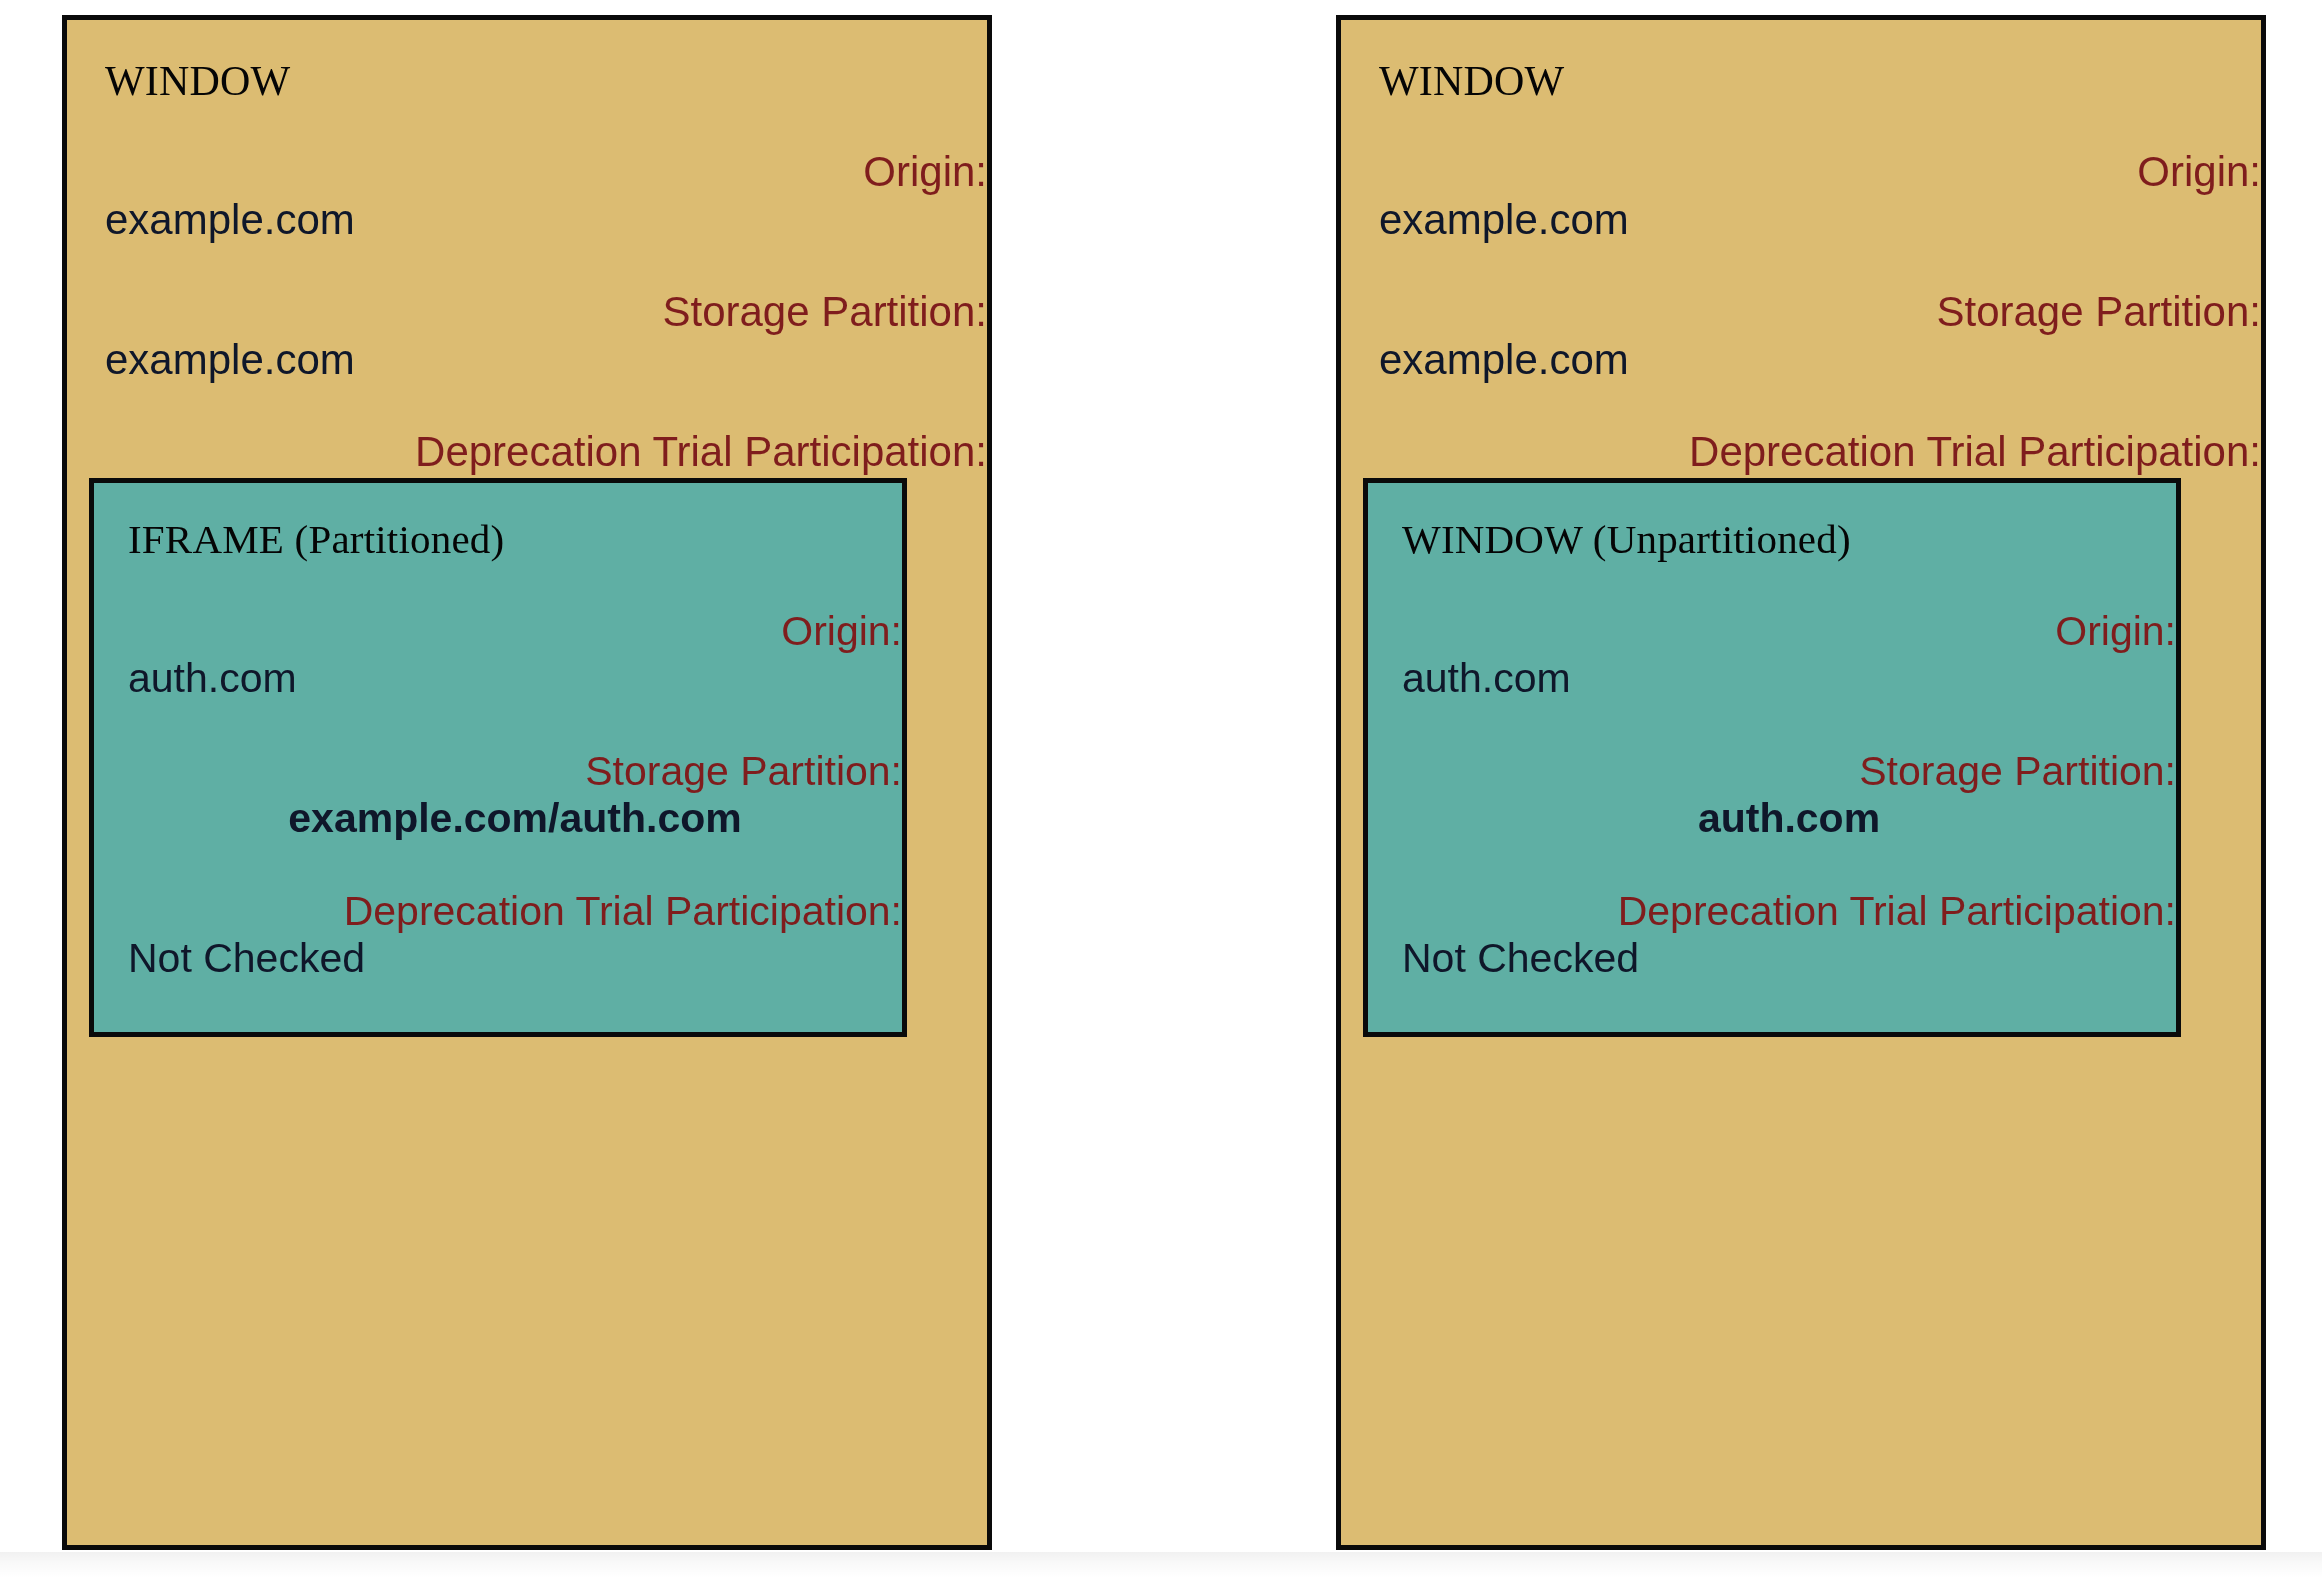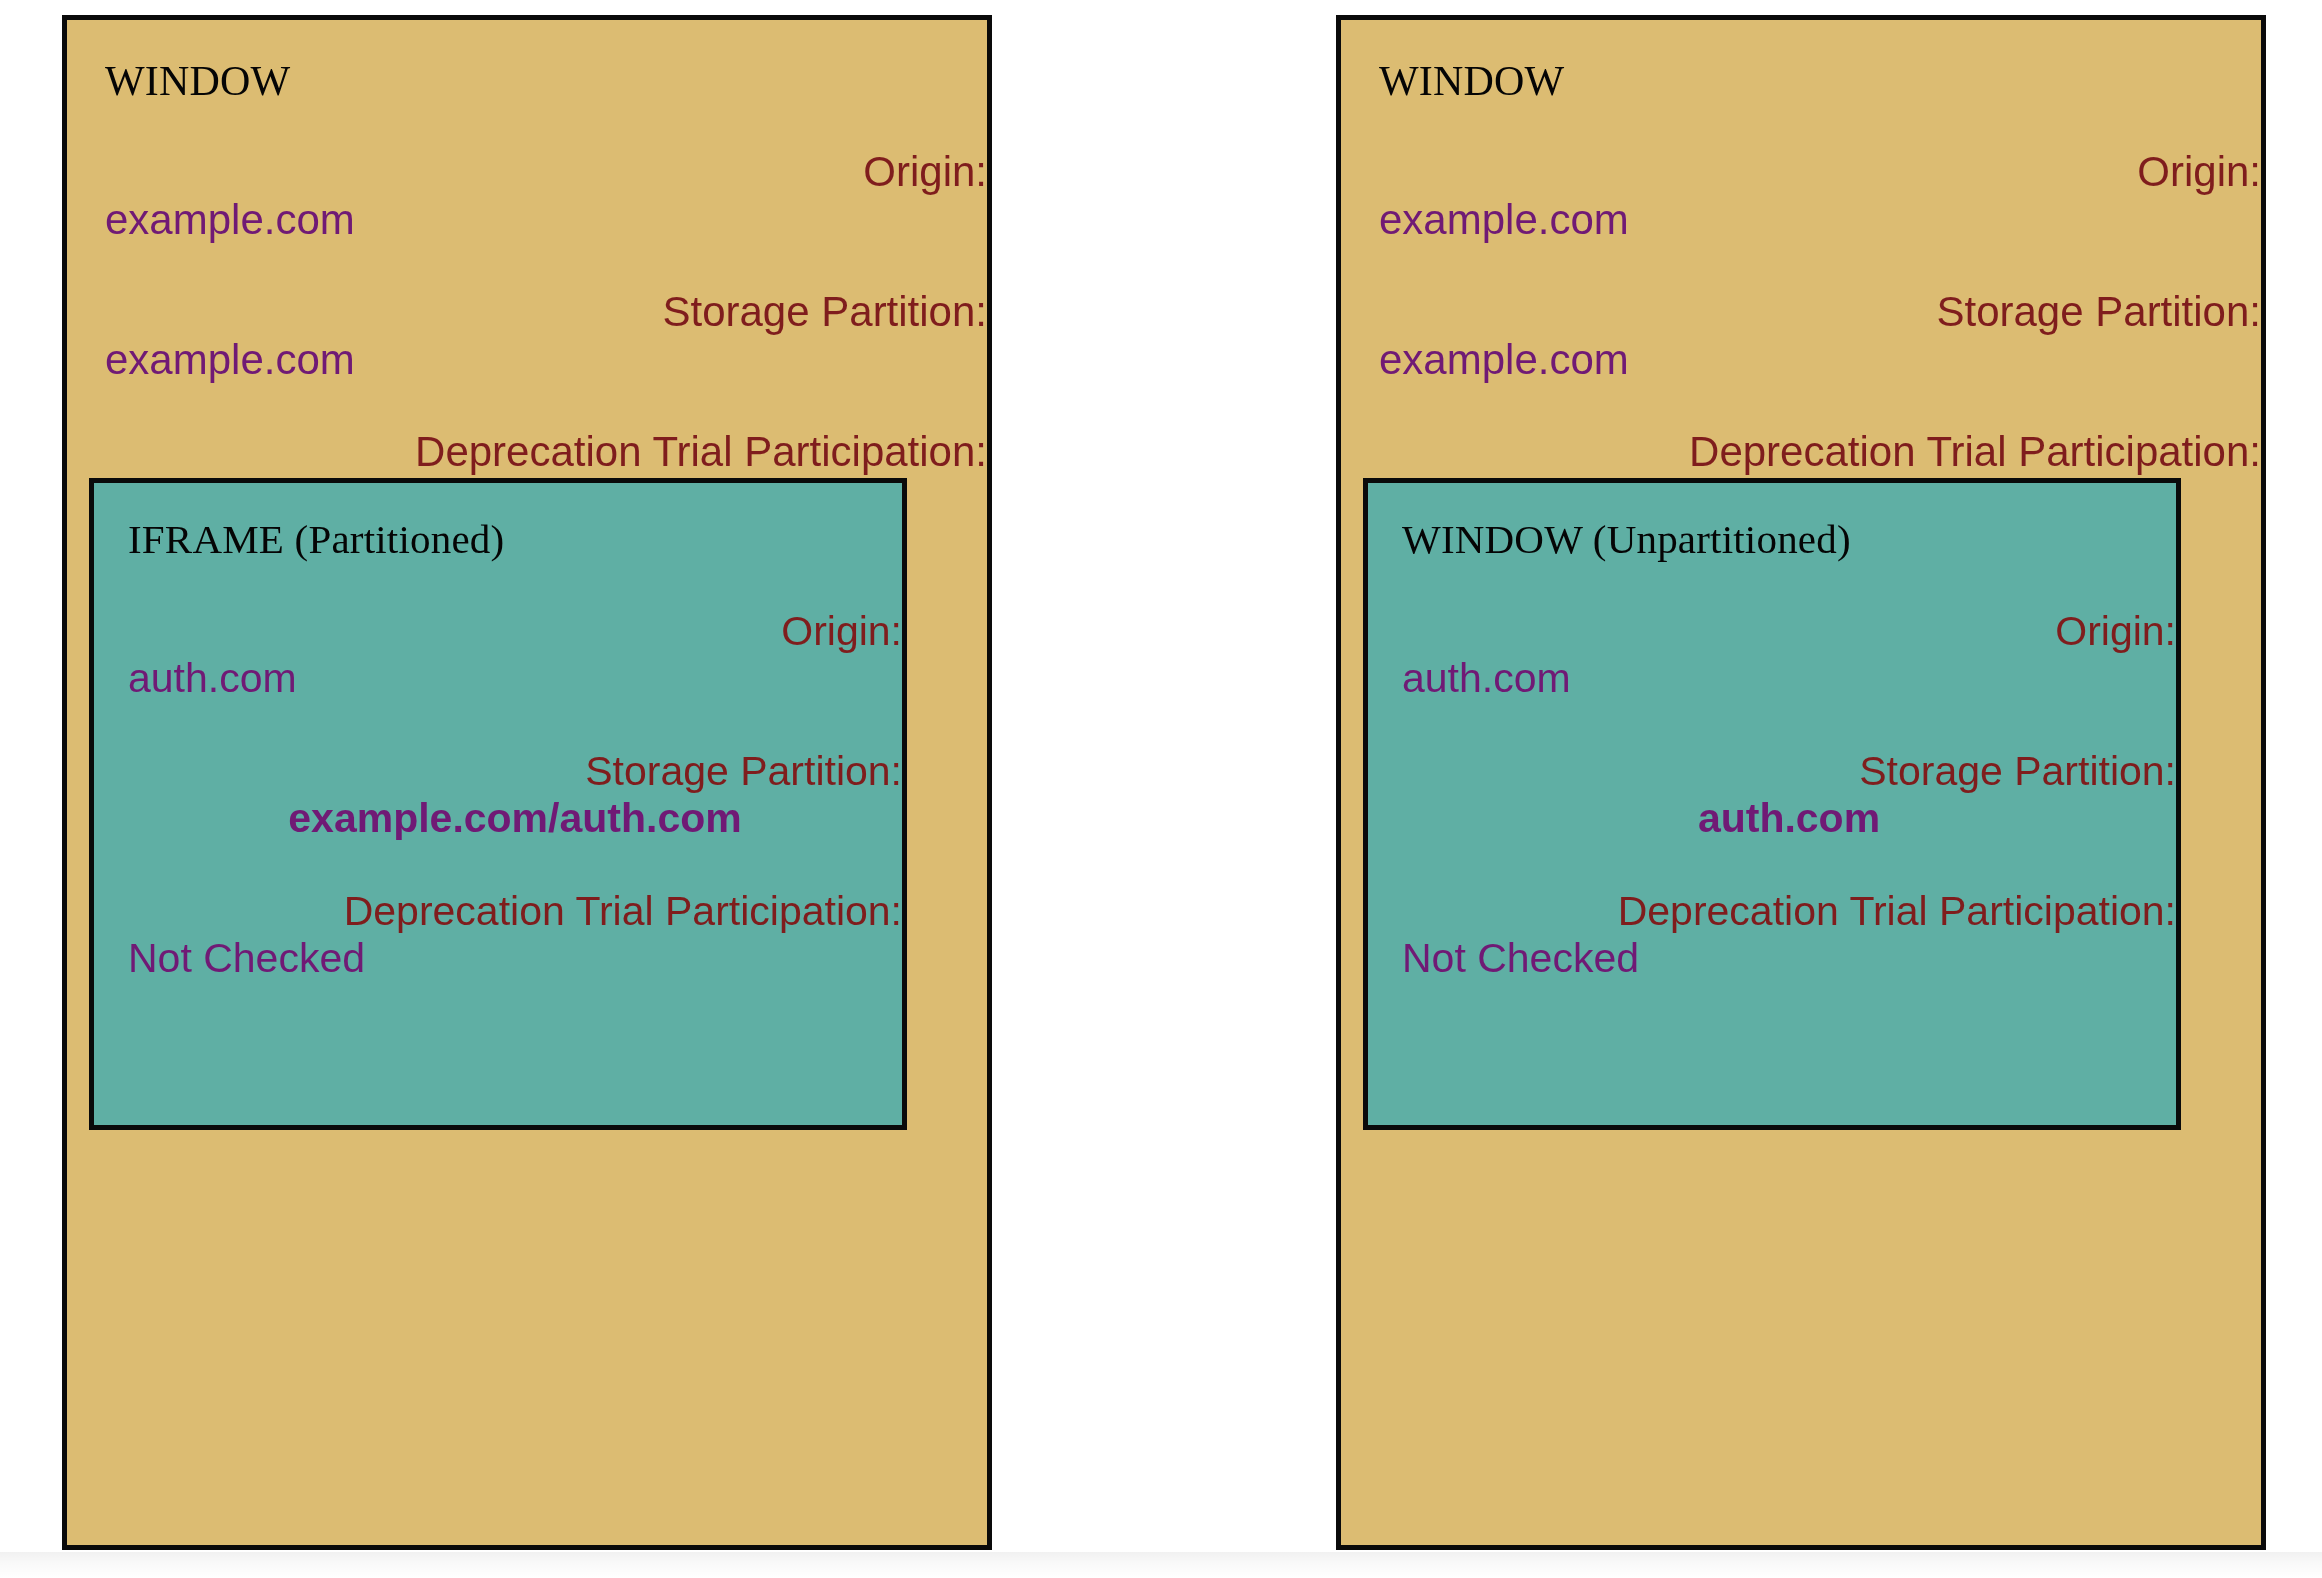--- a/index.html
+++ b/index.html
@@ -78,7 +78,7 @@
   .field-value {
     font-size: 42px;
     line-height: 1.05;
-    color: #701a75;
+    color: #0f172a;
     margin-top: 4px;
     white-space: nowrap;
   }

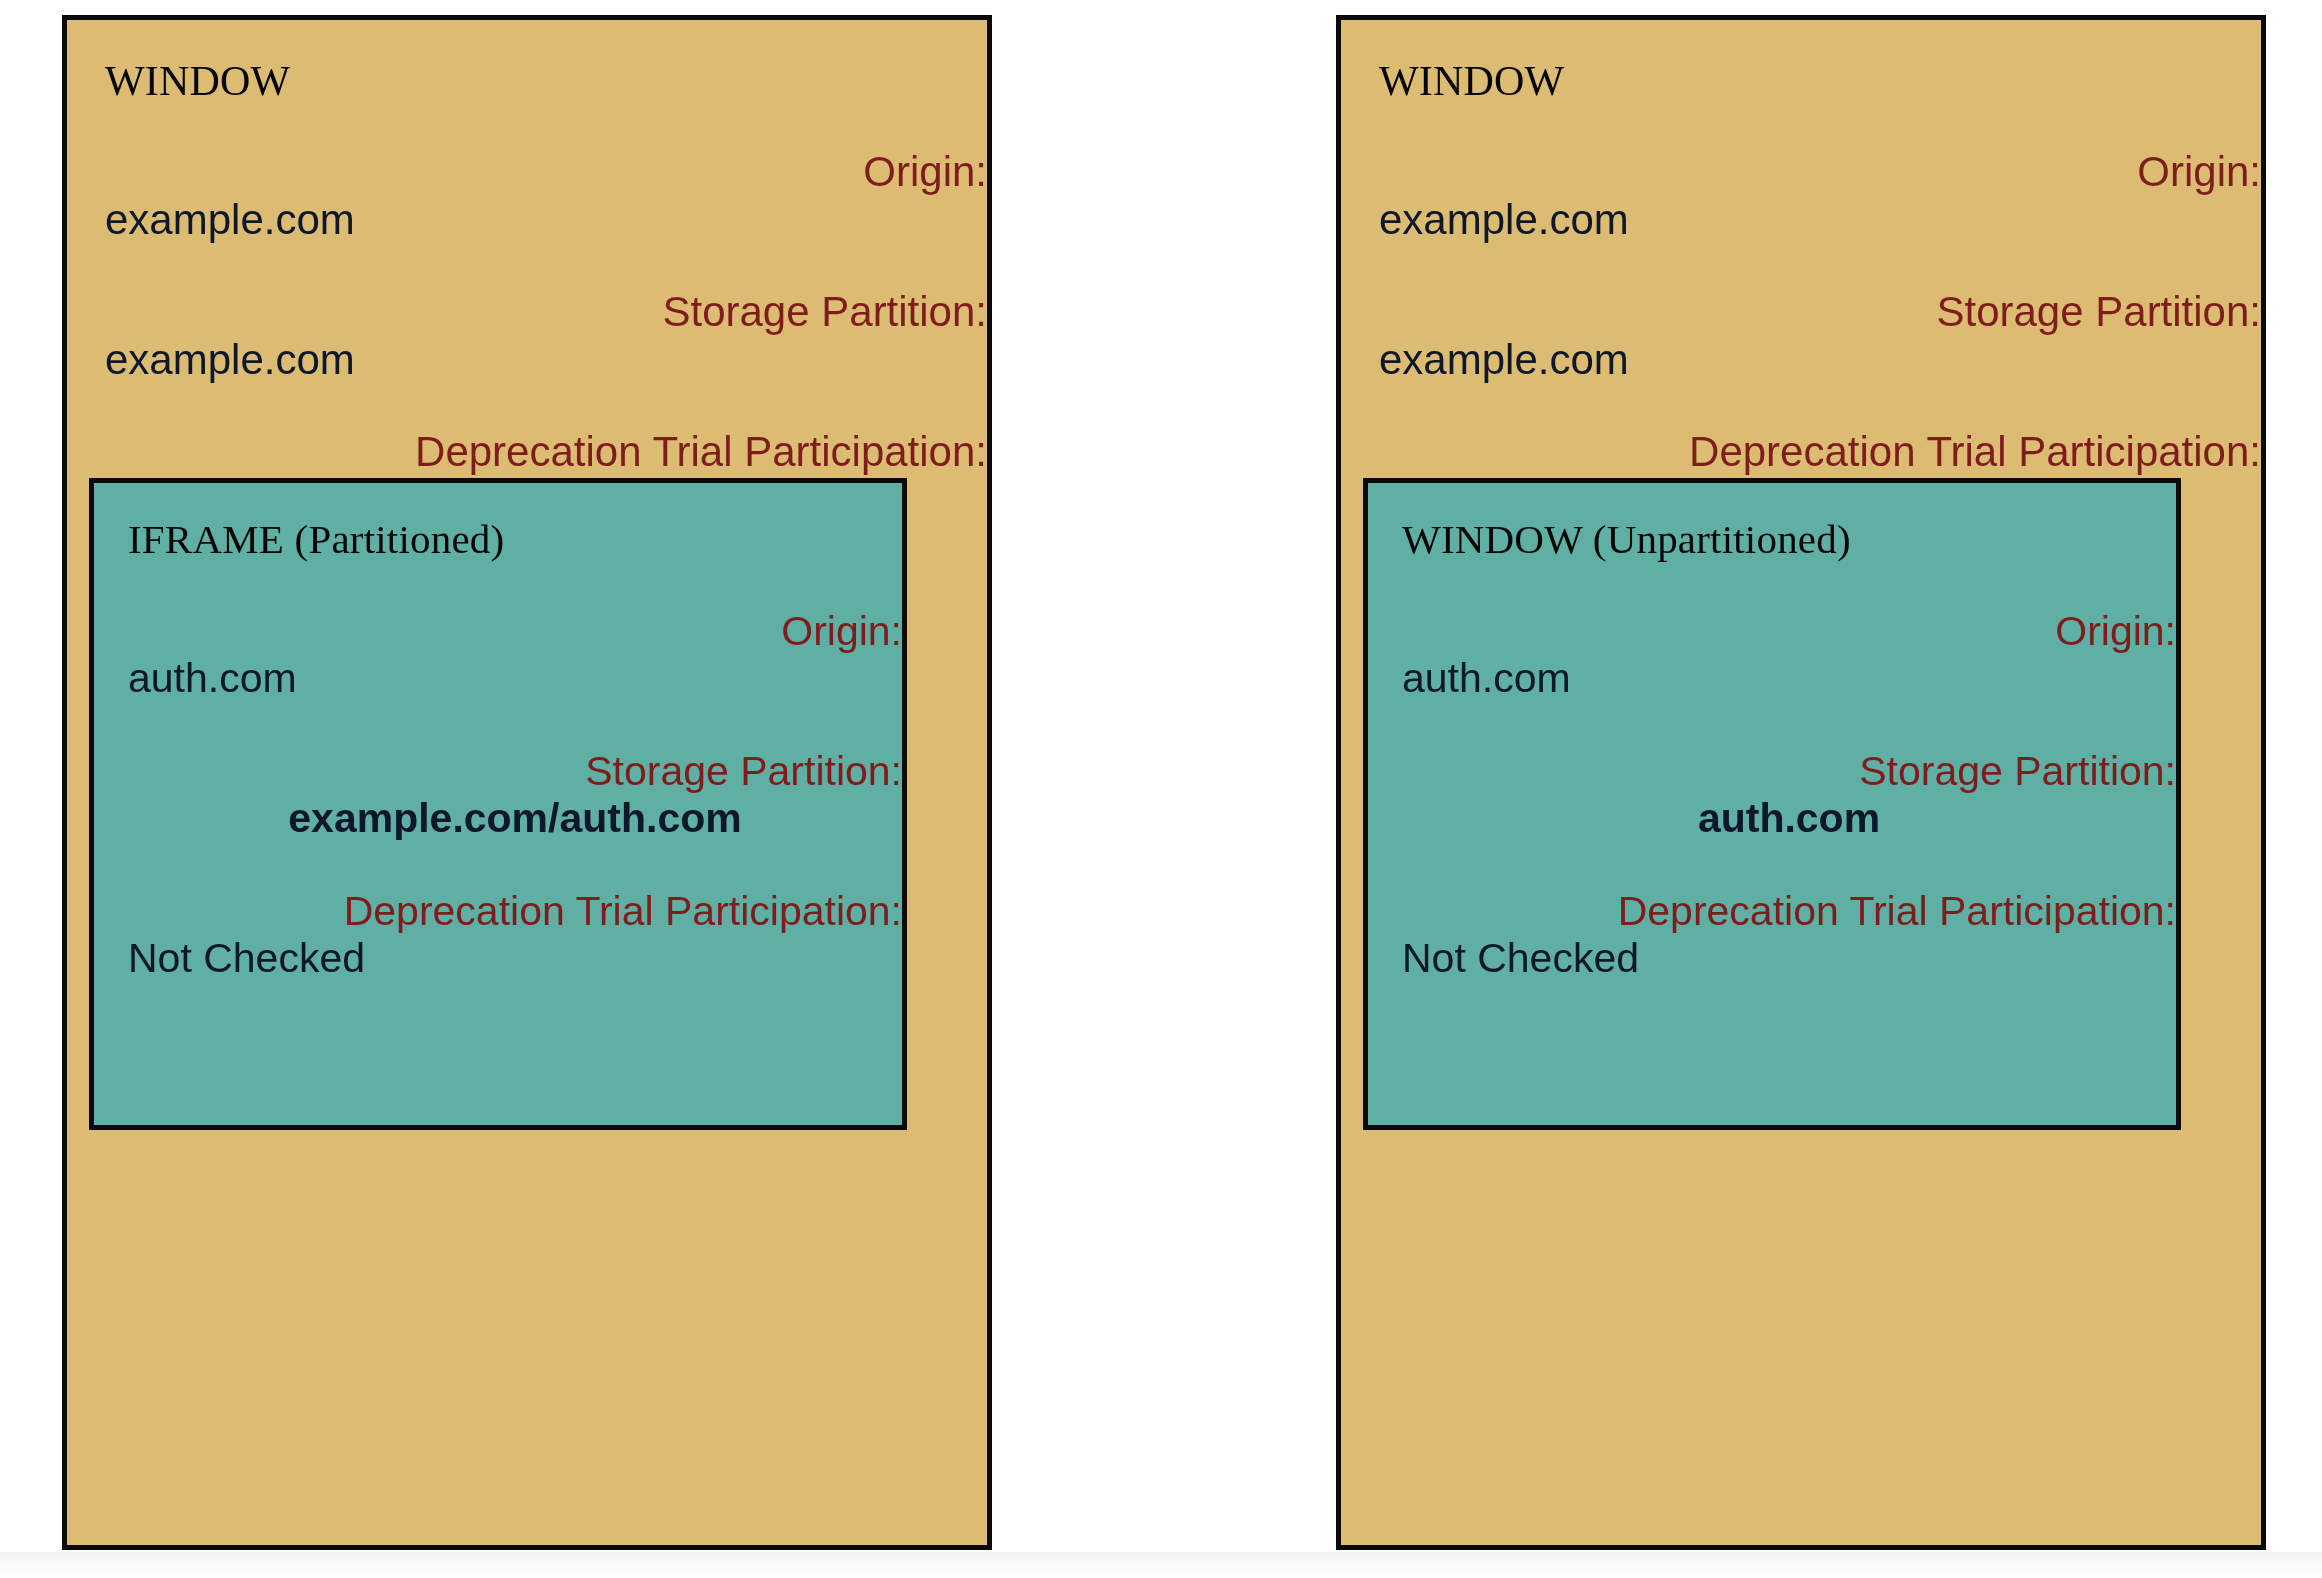--- a/index.html
+++ b/index.html
@@ -90,7 +90,7 @@
     left: 22px;
     top: 458px;
     width: 818px;
-    height: 652px;
+    height: 559px;
     background: #5FAFA4;
     border: 5px solid #0a0a0a;
     box-sizing: border-box;

